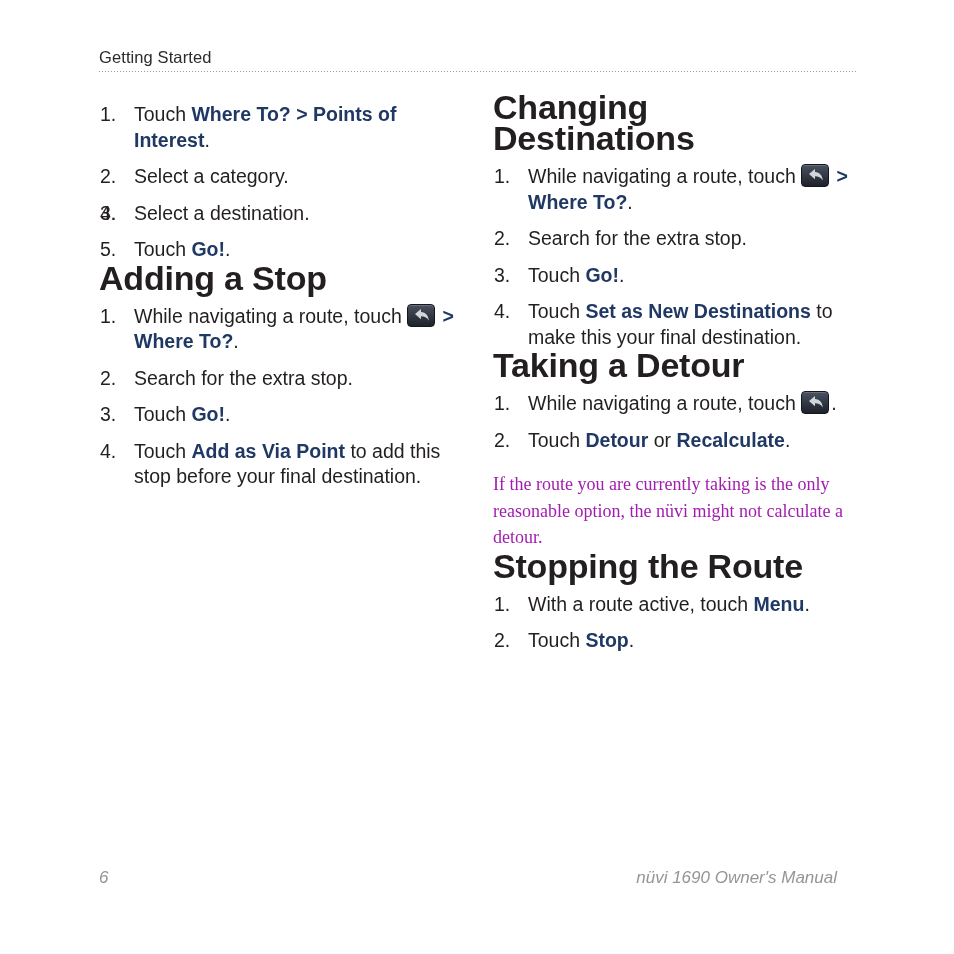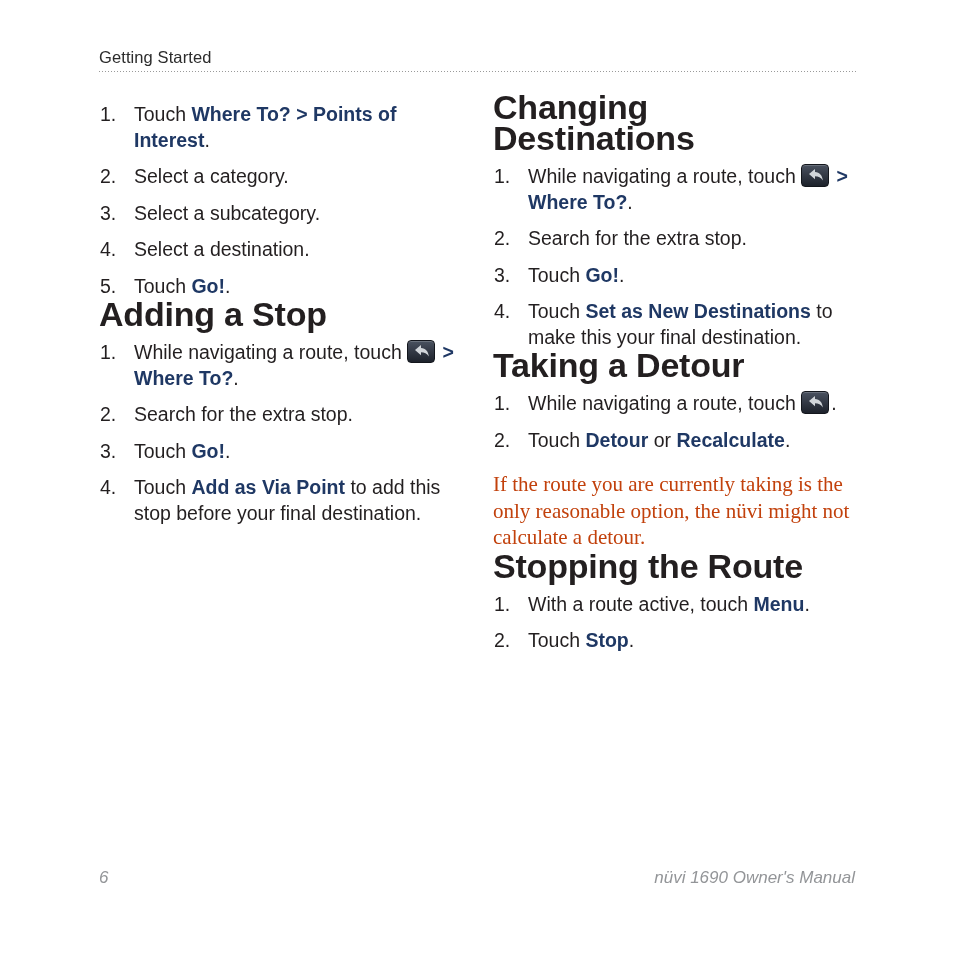--- a/index.html
+++ b/index.html
@@ -160,7 +160,7 @@
     <ol class="steps">
         <li><span class="num">1.</span><span>Touch </span><span class="ui">Where To?</span><span class="gt"> &gt; </span><span class="ui">Points of Interest</span><span>.</span></li>
         <li><span class="num">2.</span><span>Select a category.</span></li>
-        <li><span class="num">3.</span><span>Select a subcategory.</span></li>
+        <li><span class="num">3.</span></li>
         <li><span class="num">4.</span><span>Select a destination.</span></li>
         <li><span class="num">5.</span><span>Touch </span><span class="ui">Go!</span><span>.</span></li>
       </ol>

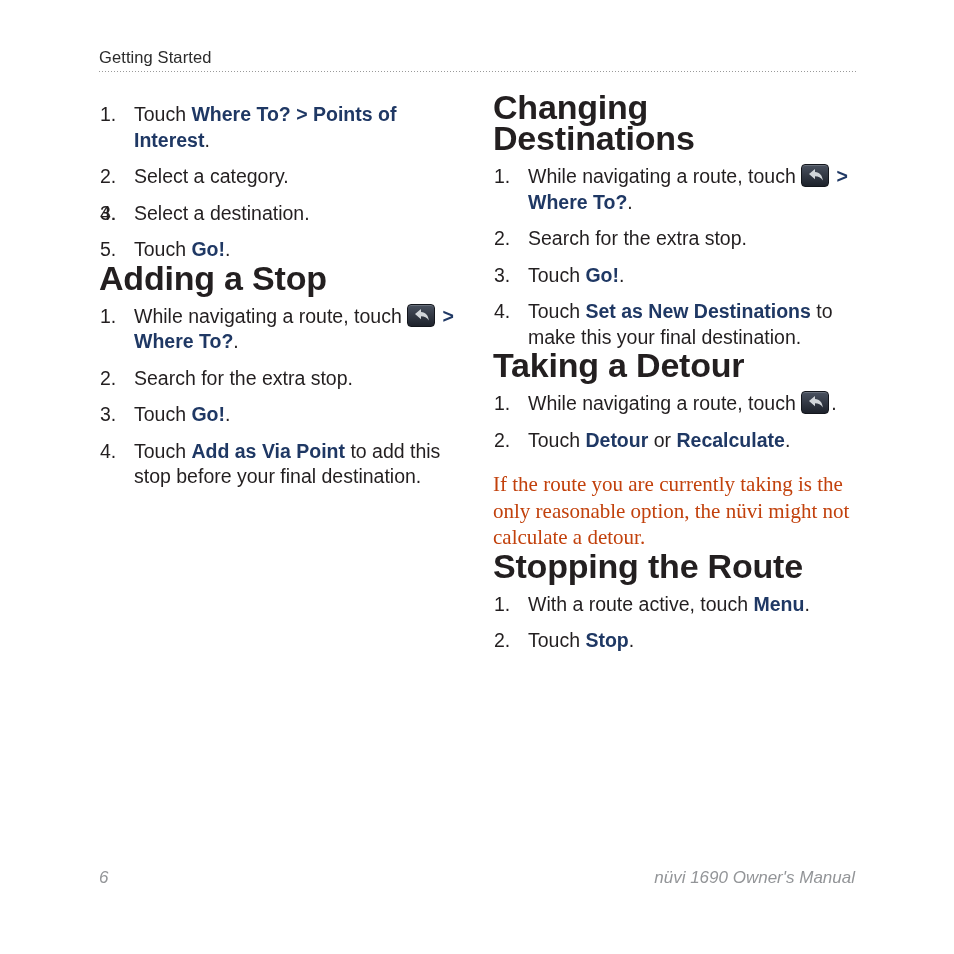--- a/index.html
+++ b/index.html
@@ -121,11 +121,11 @@
   
   p.serif-note {
     font-family: "Liberation Serif", serif;
-    font-size: 21px;
+    font-size: 18px;
     line-height: 26.5px;
     margin: 18px 0 0 0;
     padding: 0;
-    color: #c2410c;
+    color: #a21caf;
   }
 
   

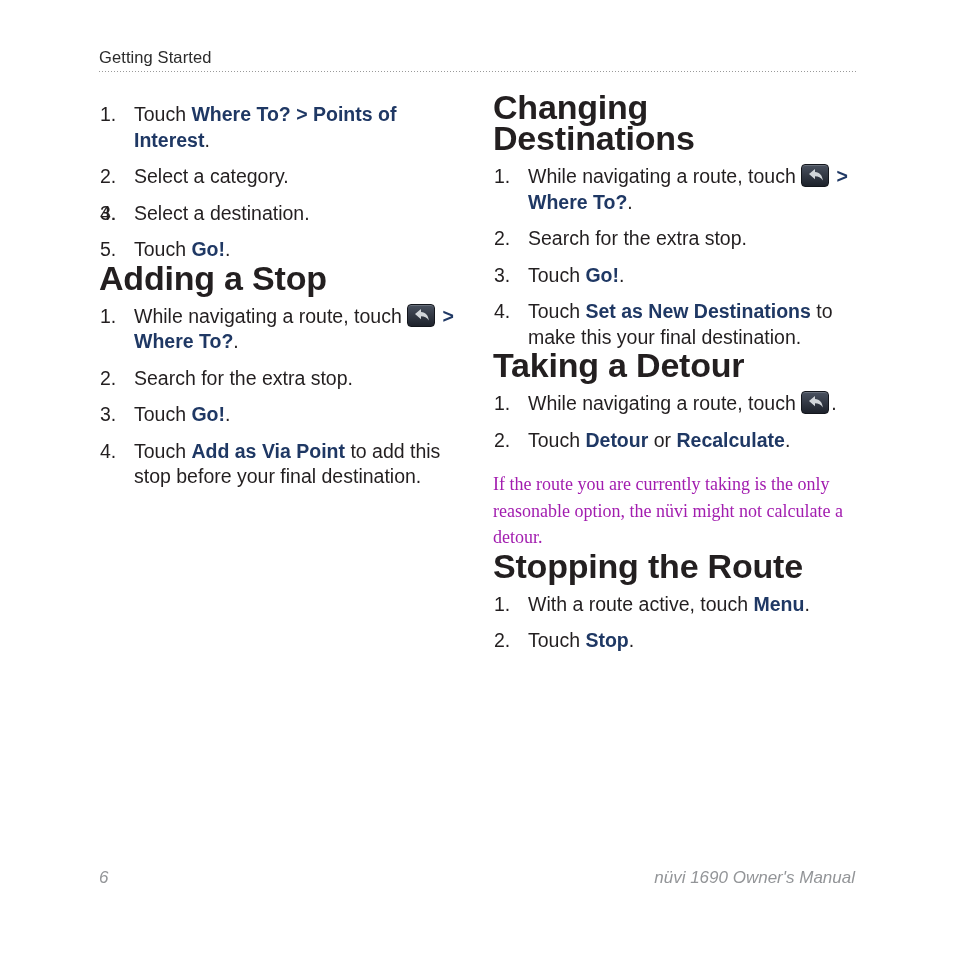--- a/index.html
+++ b/index.html
@@ -139,7 +139,7 @@
   }
   .colophon {
     position: absolute;
-    right: 99px;
+    right: 117px;
     top: 868px;
     font-size: 17px;
     font-style: italic;

